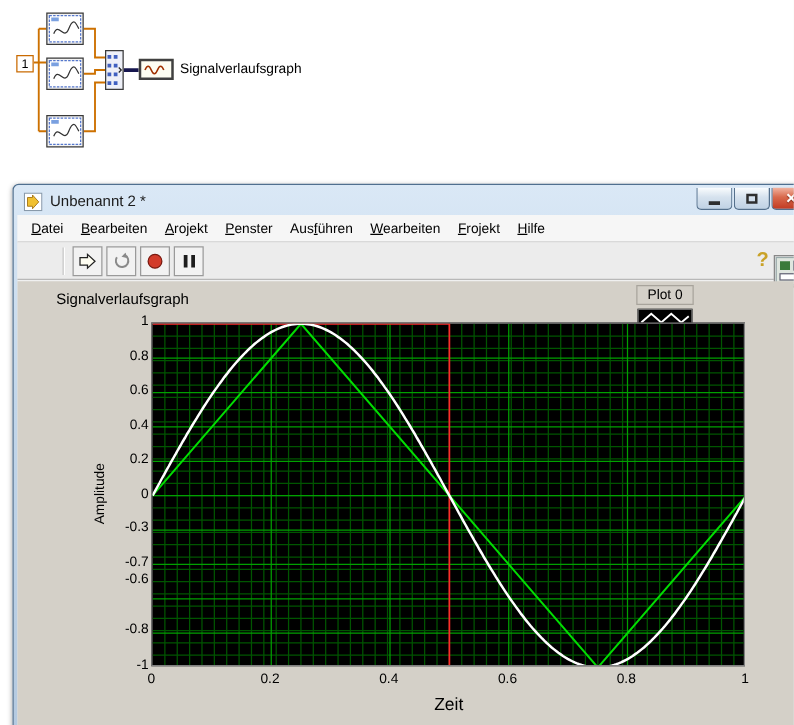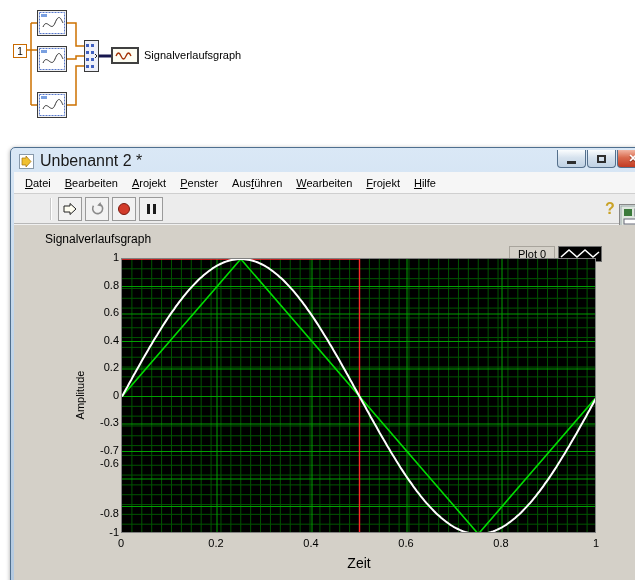--- a/index.html
+++ b/index.html
@@ -25,7 +25,7 @@
     background: linear-gradient(180deg, #dae8f6 0%, #c2d6ea 40%, #b3c9e0 100%);
     box-shadow: 0 1px 4px rgba(0,0,0,.35); }
   .titlebar { position: relative; height: 22px; display: flex; align-items: center; gap: 6px; padding-left: 6px; }
-  .win-title { font-size: 16px; color: #1a1a1a; }
+  .win-title { font-size: 12px; color: #1a1a1a; }
   .caption-buttons { position: absolute; left: 544px; top: 0; display: flex; }
   .cap-btn { width: 29px; height: 18px; border: 1px solid #55708c; border-top: none;
     border-radius: 0 0 4px 4px; display: flex; align-items: center; justify-content: center;

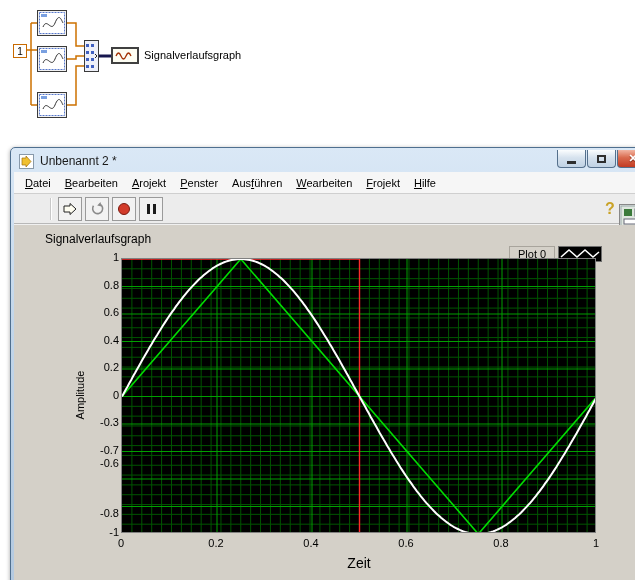--- a/index.html
+++ b/index.html
@@ -56,7 +56,7 @@
 
   .panel { position: absolute; left: 0; top: 53px; right: 0; bottom: 0; background: #d4d0c8; }
   .graph-label { position: absolute; left: 31px; top: 7px; font-size: 12px; color: #000; }
-  .legend { position: absolute; left: 495px; top: 21px; display: flex; align-items: center; gap: 3px; }
+  .legend { position: absolute; left: 495px; top: 3px; display: flex; align-items: center; gap: 3px; flex-direction: column; }
   .legend-label { font-size: 11px; color: #000; padding: 1px 8px; border: 1px solid #a8a49c; background: #d4d0c8; }
   .legend-sample { width: 44px; height: 16px; background: #000; border: 1px solid #6e6e6e;
     display: flex; align-items: center; justify-content: center; }

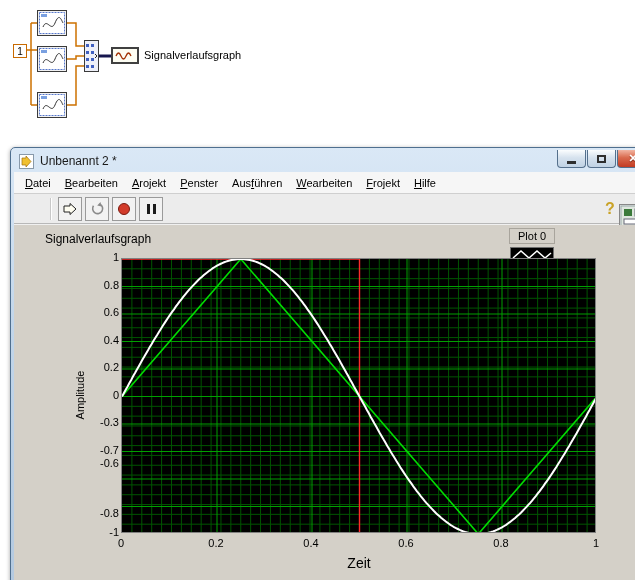--- a/index.html
+++ b/index.html
@@ -217,7 +217,7 @@
         <span class="ytick" style="top:191px">-0.3</span>
         <span class="ytick" style="top:218.5px">-0.7</span>
         <span class="ytick" style="top:232px">-0.6</span>
-        <span class="ytick" style="top:282px">-0.8</span>
+        <span class="ytick" style="top:272px">-0.8</span>
         <span class="ytick" style="top:301px">-1</span>
 
         <span class="xtick" style="left:92px">0</span>

